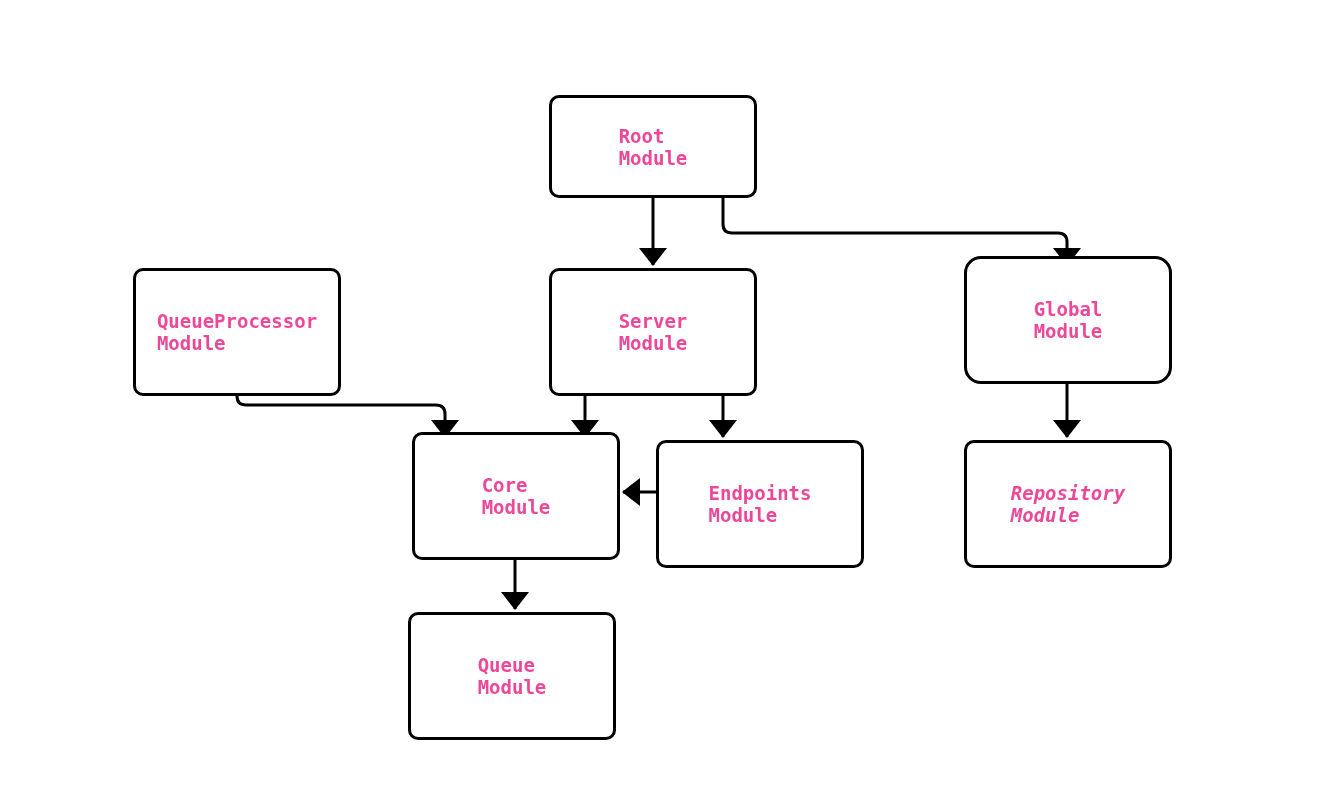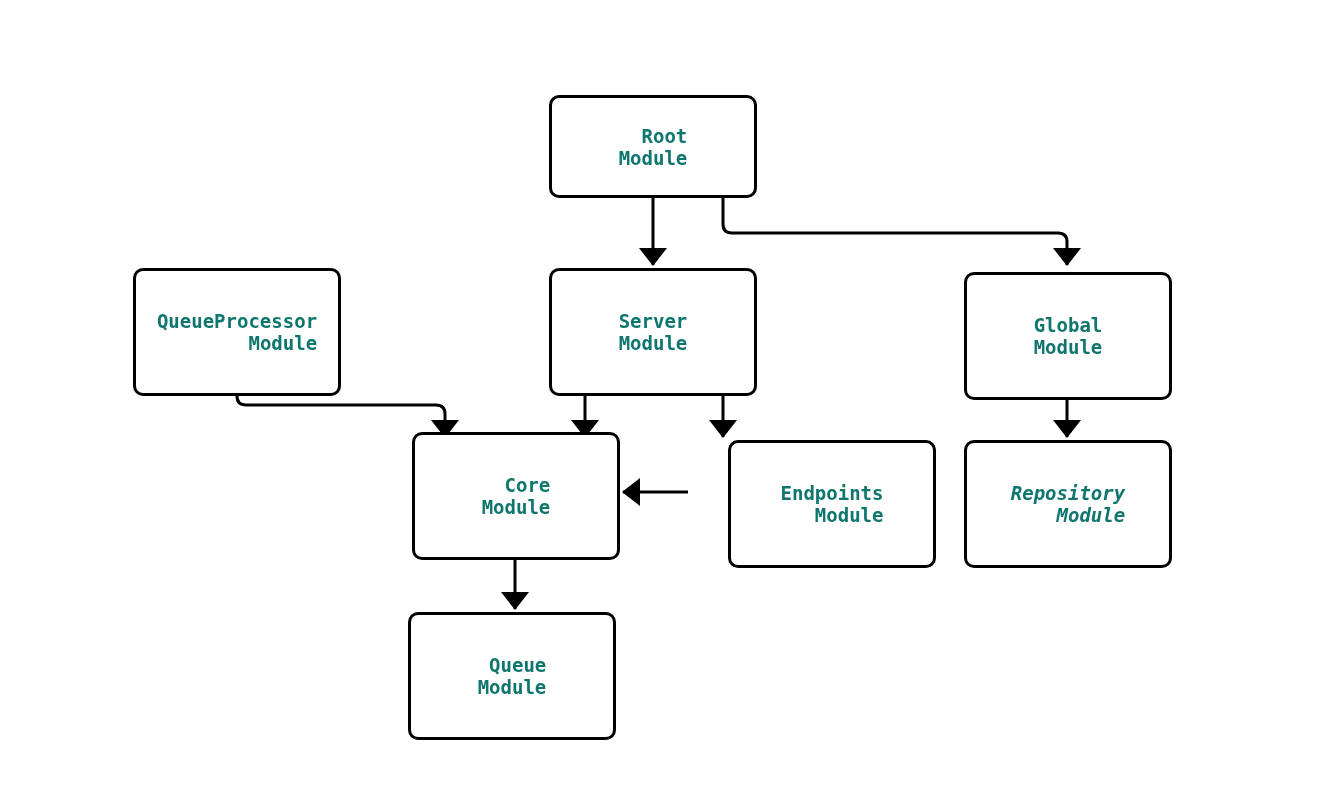--- a/index.html
+++ b/index.html
@@ -44,8 +44,8 @@
     font-weight: bold;
     font-size: 19px;
     line-height: 22px;
-    color: #0f766e;
-    text-align: right;
+    color: #ec4899;
+    text-align: left;
     white-space: pre-line;
   }
   .node--root           { left: 549px; top: 95px;  height: 103px; }

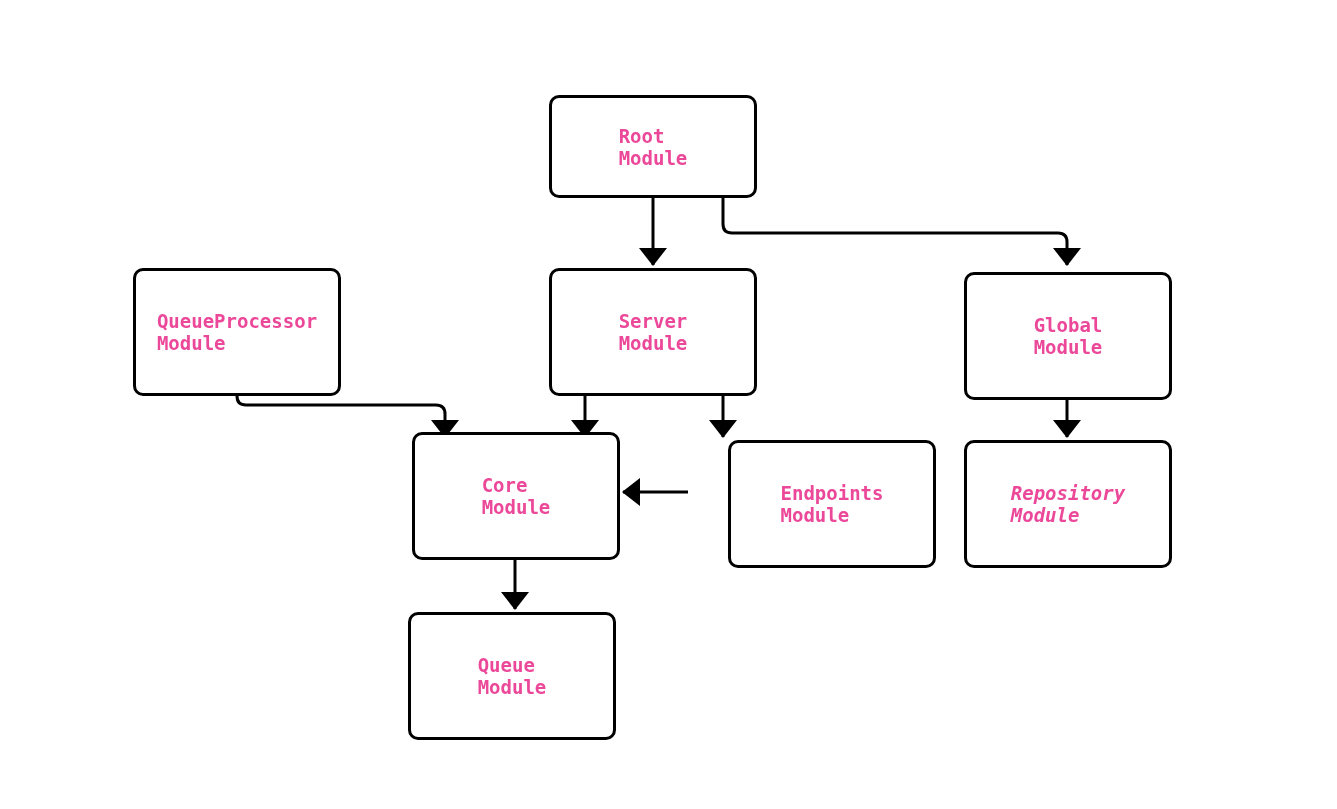--- a/index.html
+++ b/index.html
@@ -51,7 +51,7 @@
   .node--root           { left: 549px; top: 95px;  height: 103px; }
   .node--queueprocessor { left: 133px; top: 268px; }
   .node--server         { left: 549px; top: 268px; }
-  .node--global         { left: 964px; top: 272px; }
+  .node--global         { left: 964px; top: 256px; border-radius: 17px; }
   .node--core           { left: 412px; top: 432px; }
   .node--endpoints      { left: 728px; top: 440px; }
   .node--repository     { left: 964px; top: 440px; font-style: italic; }

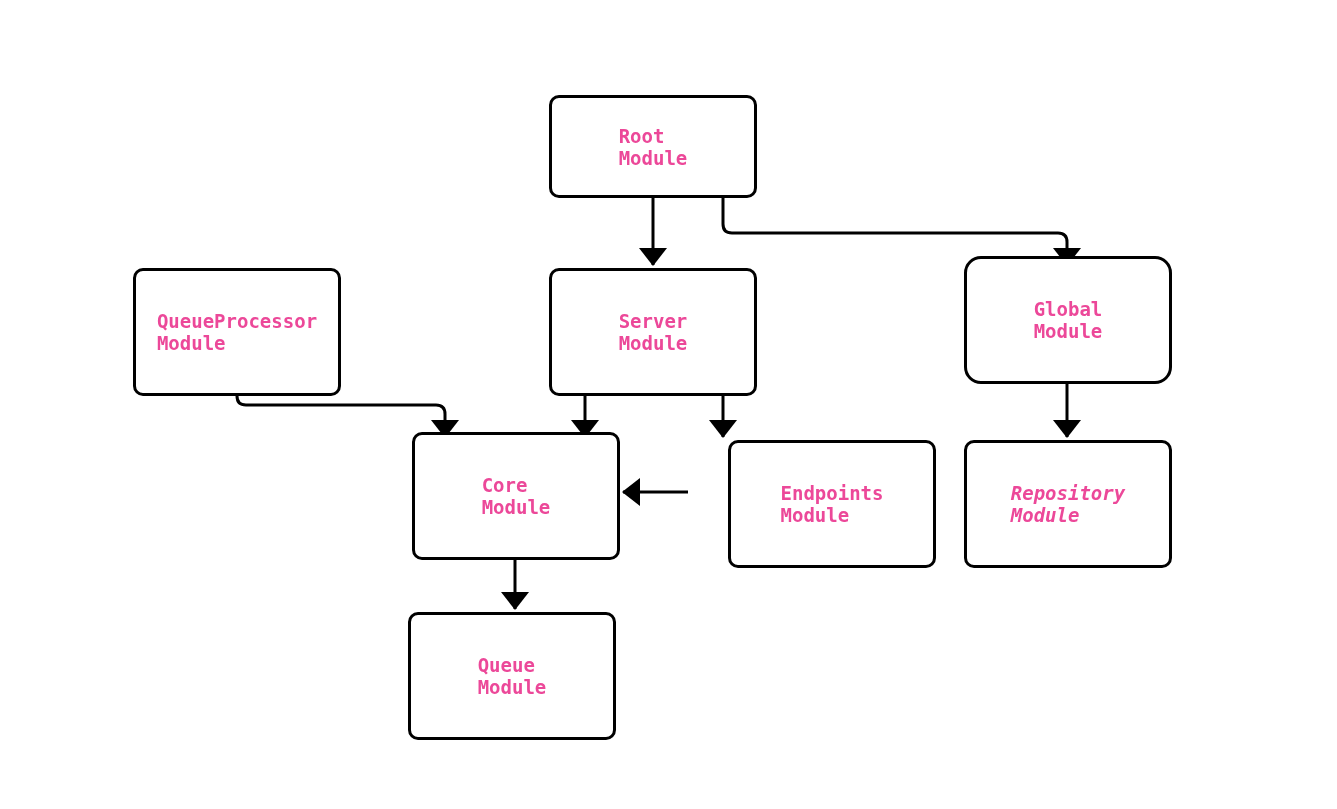--- a/index.html
+++ b/index.html
@@ -53,7 +53,7 @@
   .node--server         { left: 549px; top: 268px; }
   .node--global         { left: 964px; top: 256px; border-radius: 17px; }
   .node--core           { left: 412px; top: 432px; }
-  .node--endpoints      { left: 728px; top: 440px; }
+  .node--endpoints      { left: 656px; top: 440px; }
   .node--repository     { left: 964px; top: 440px; font-style: italic; }
   .node--queue          { left: 408px; top: 612px; }
 </style>

